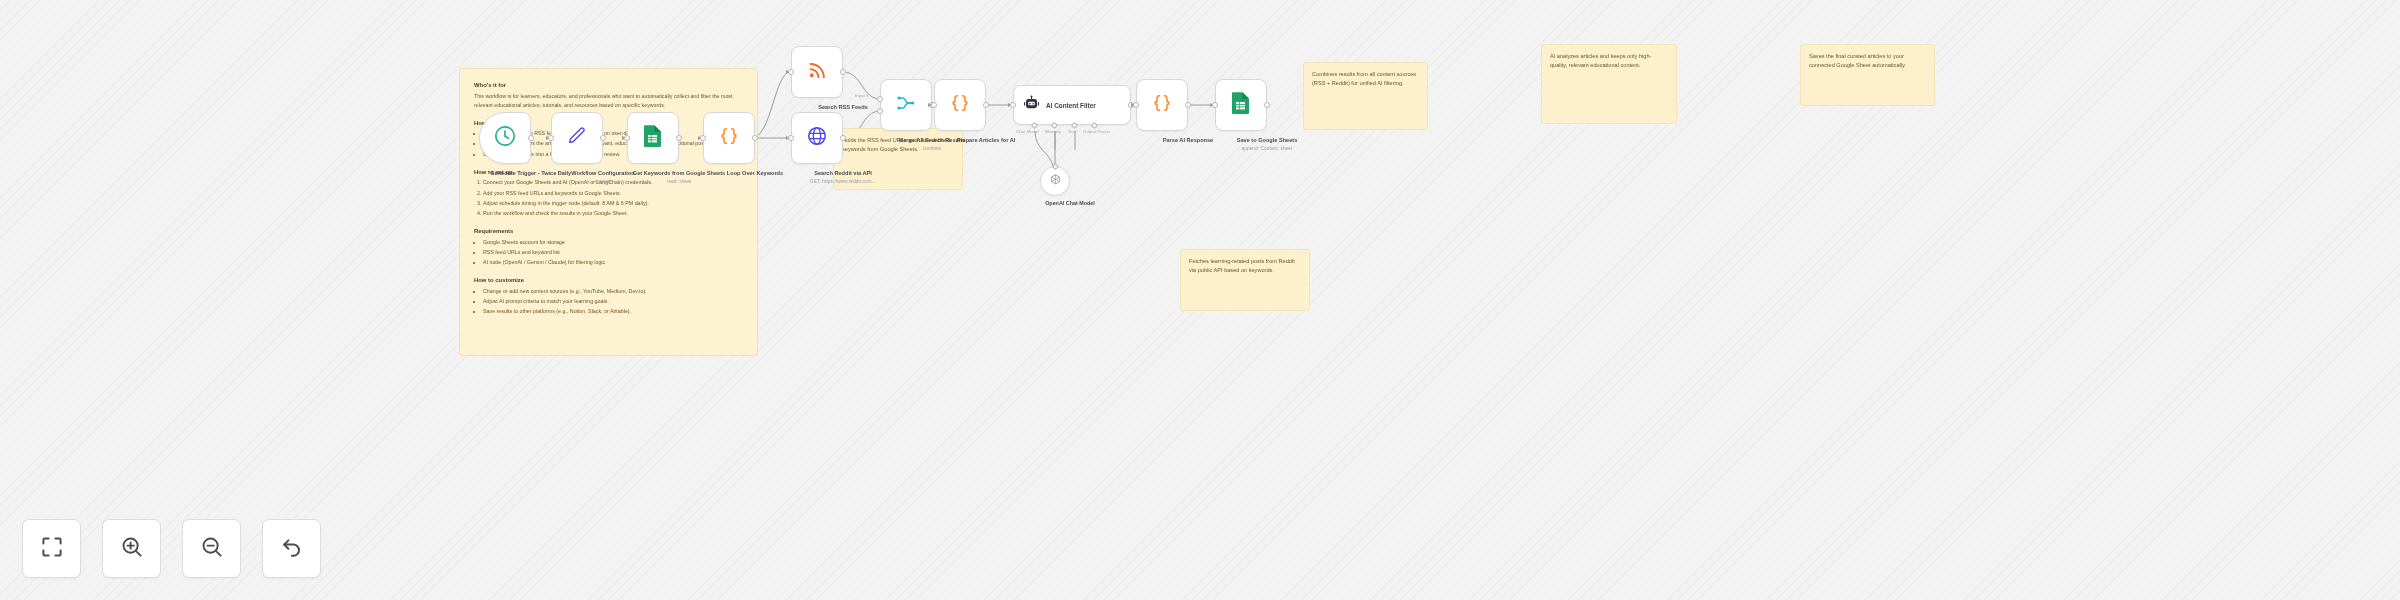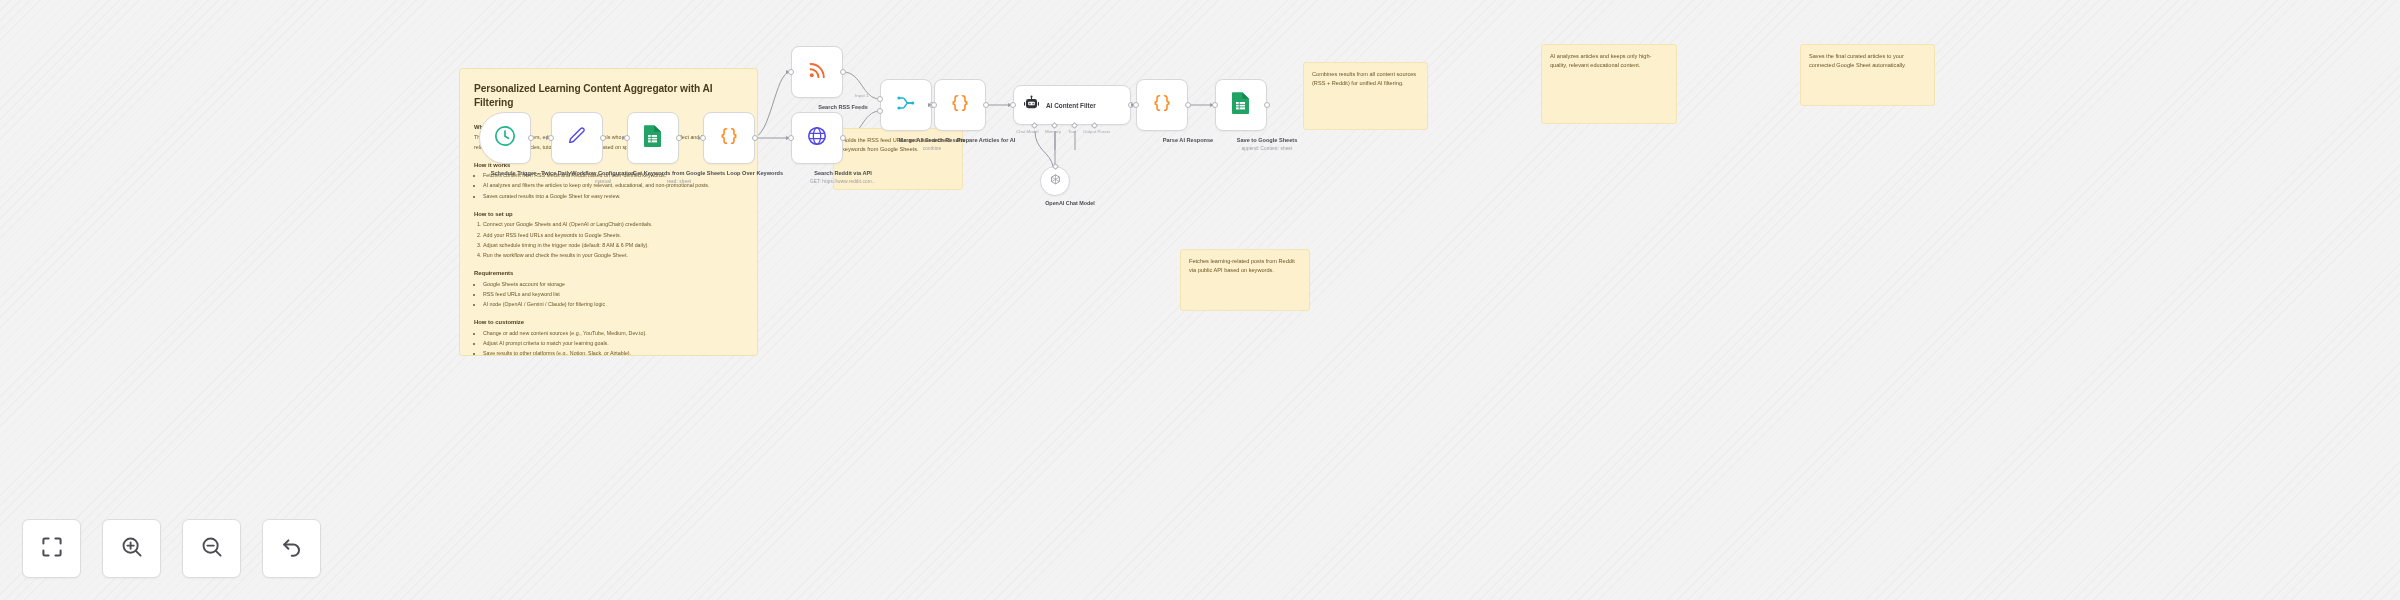--- a/index.html
+++ b/index.html
@@ -185,7 +185,6 @@
   </svg>
 
   <div class="note" id="doc-note">
-    <div class="doc-title">Personalized Learning Content Aggregator with AI Filtering</div>
 
     <h4>Who's it for</h4>
     <p>This workflow is for learners, educators, and professionals who want to automatically collect and filter the most relevant educational articles, tutorials, and resources based on specific keywords.</p>

